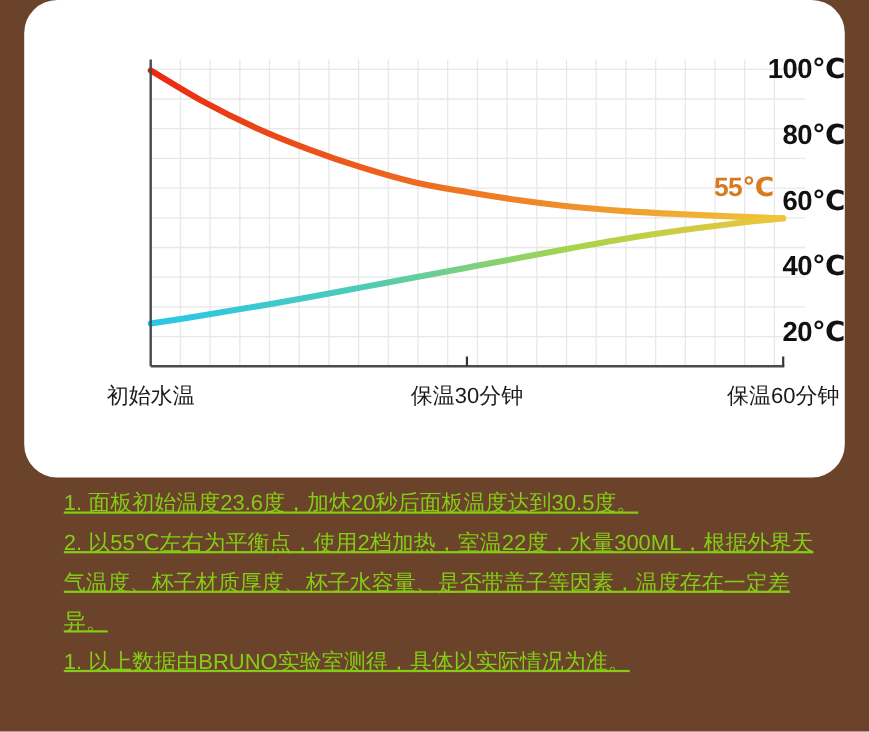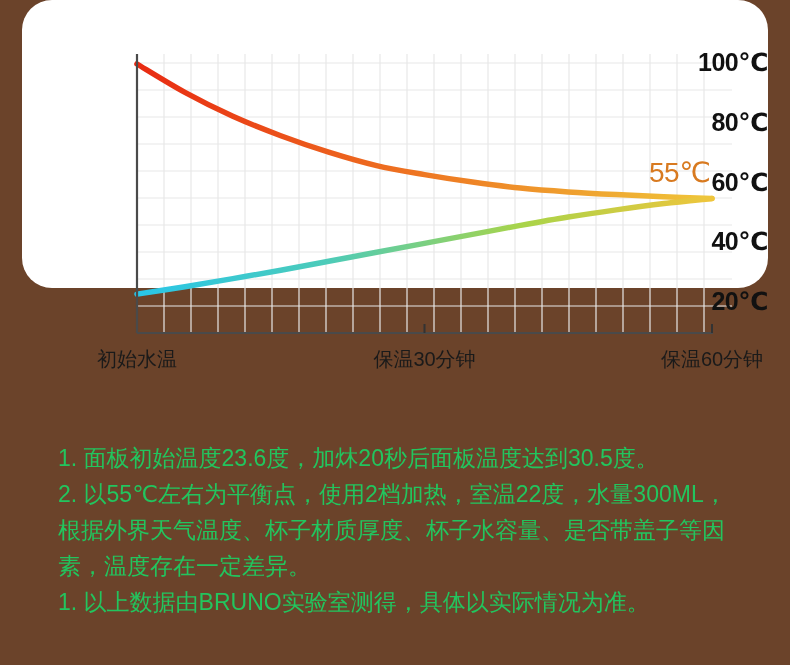--- a/index.html
+++ b/index.html
@@ -21,7 +21,7 @@
     left: 22px;
     top: 0px;
     width: 746px;
-    height: 288px;
+    height: 434px;
     background: #FFFFFF;
     border-radius: 30px;
     box-sizing: border-box;

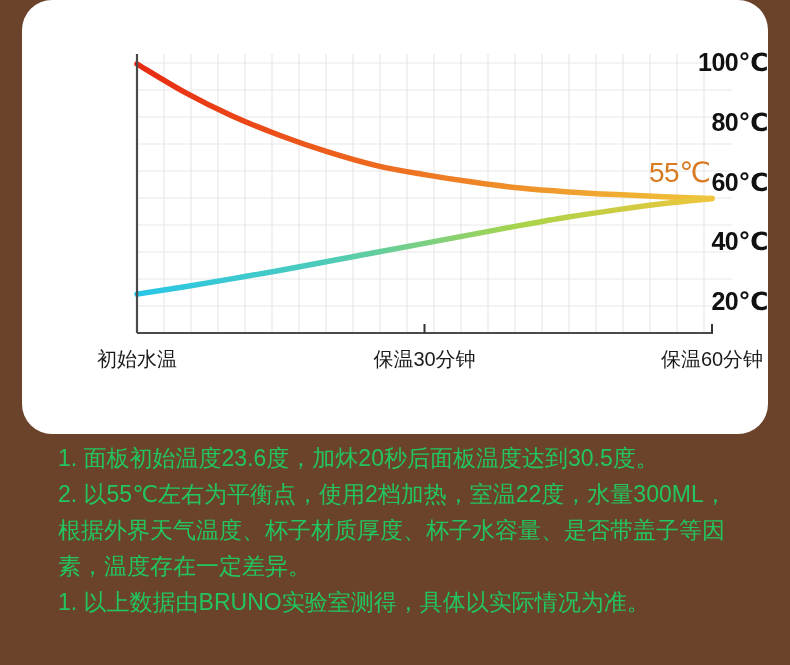--- a/index.html
+++ b/index.html
@@ -58,8 +58,8 @@
 
   #value-annotation {
     position: absolute;
-    font-size: 28px;
-    font-weight: normal;
+    font-size: 24px;
+    font-weight: bold;
     color: #D87A20;
     white-space: nowrap;
     letter-spacing: -0.5px;

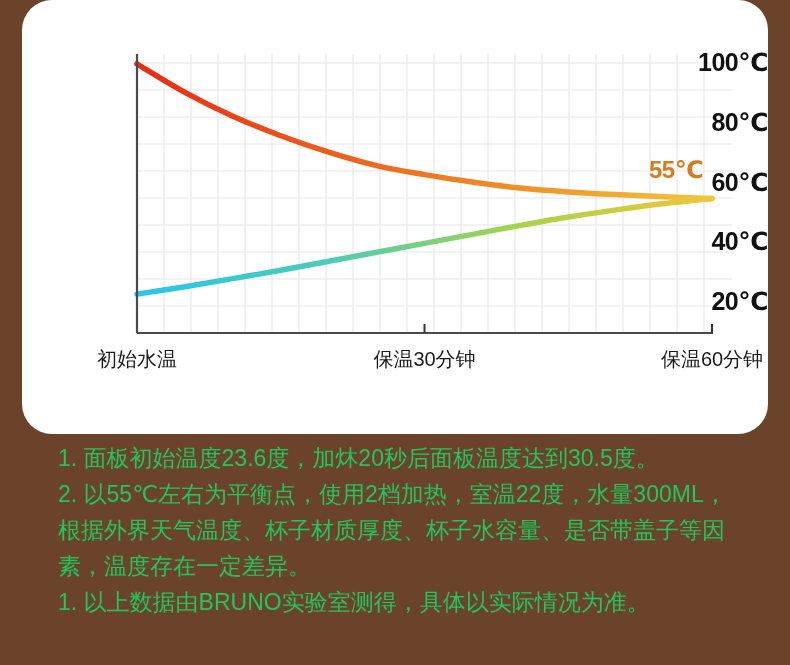--- a/index.html
+++ b/index.html
@@ -71,9 +71,10 @@
     left: 58px;
     top: 440px;
     width: 690px;
-    color: #22c55e;
-    font-size: 23px;
+    color: #84cc16;
+    font-size: 20px;
     line-height: 36px;
+    text-decoration: underline;
   }
   .note-line {
     white-space: normal;

